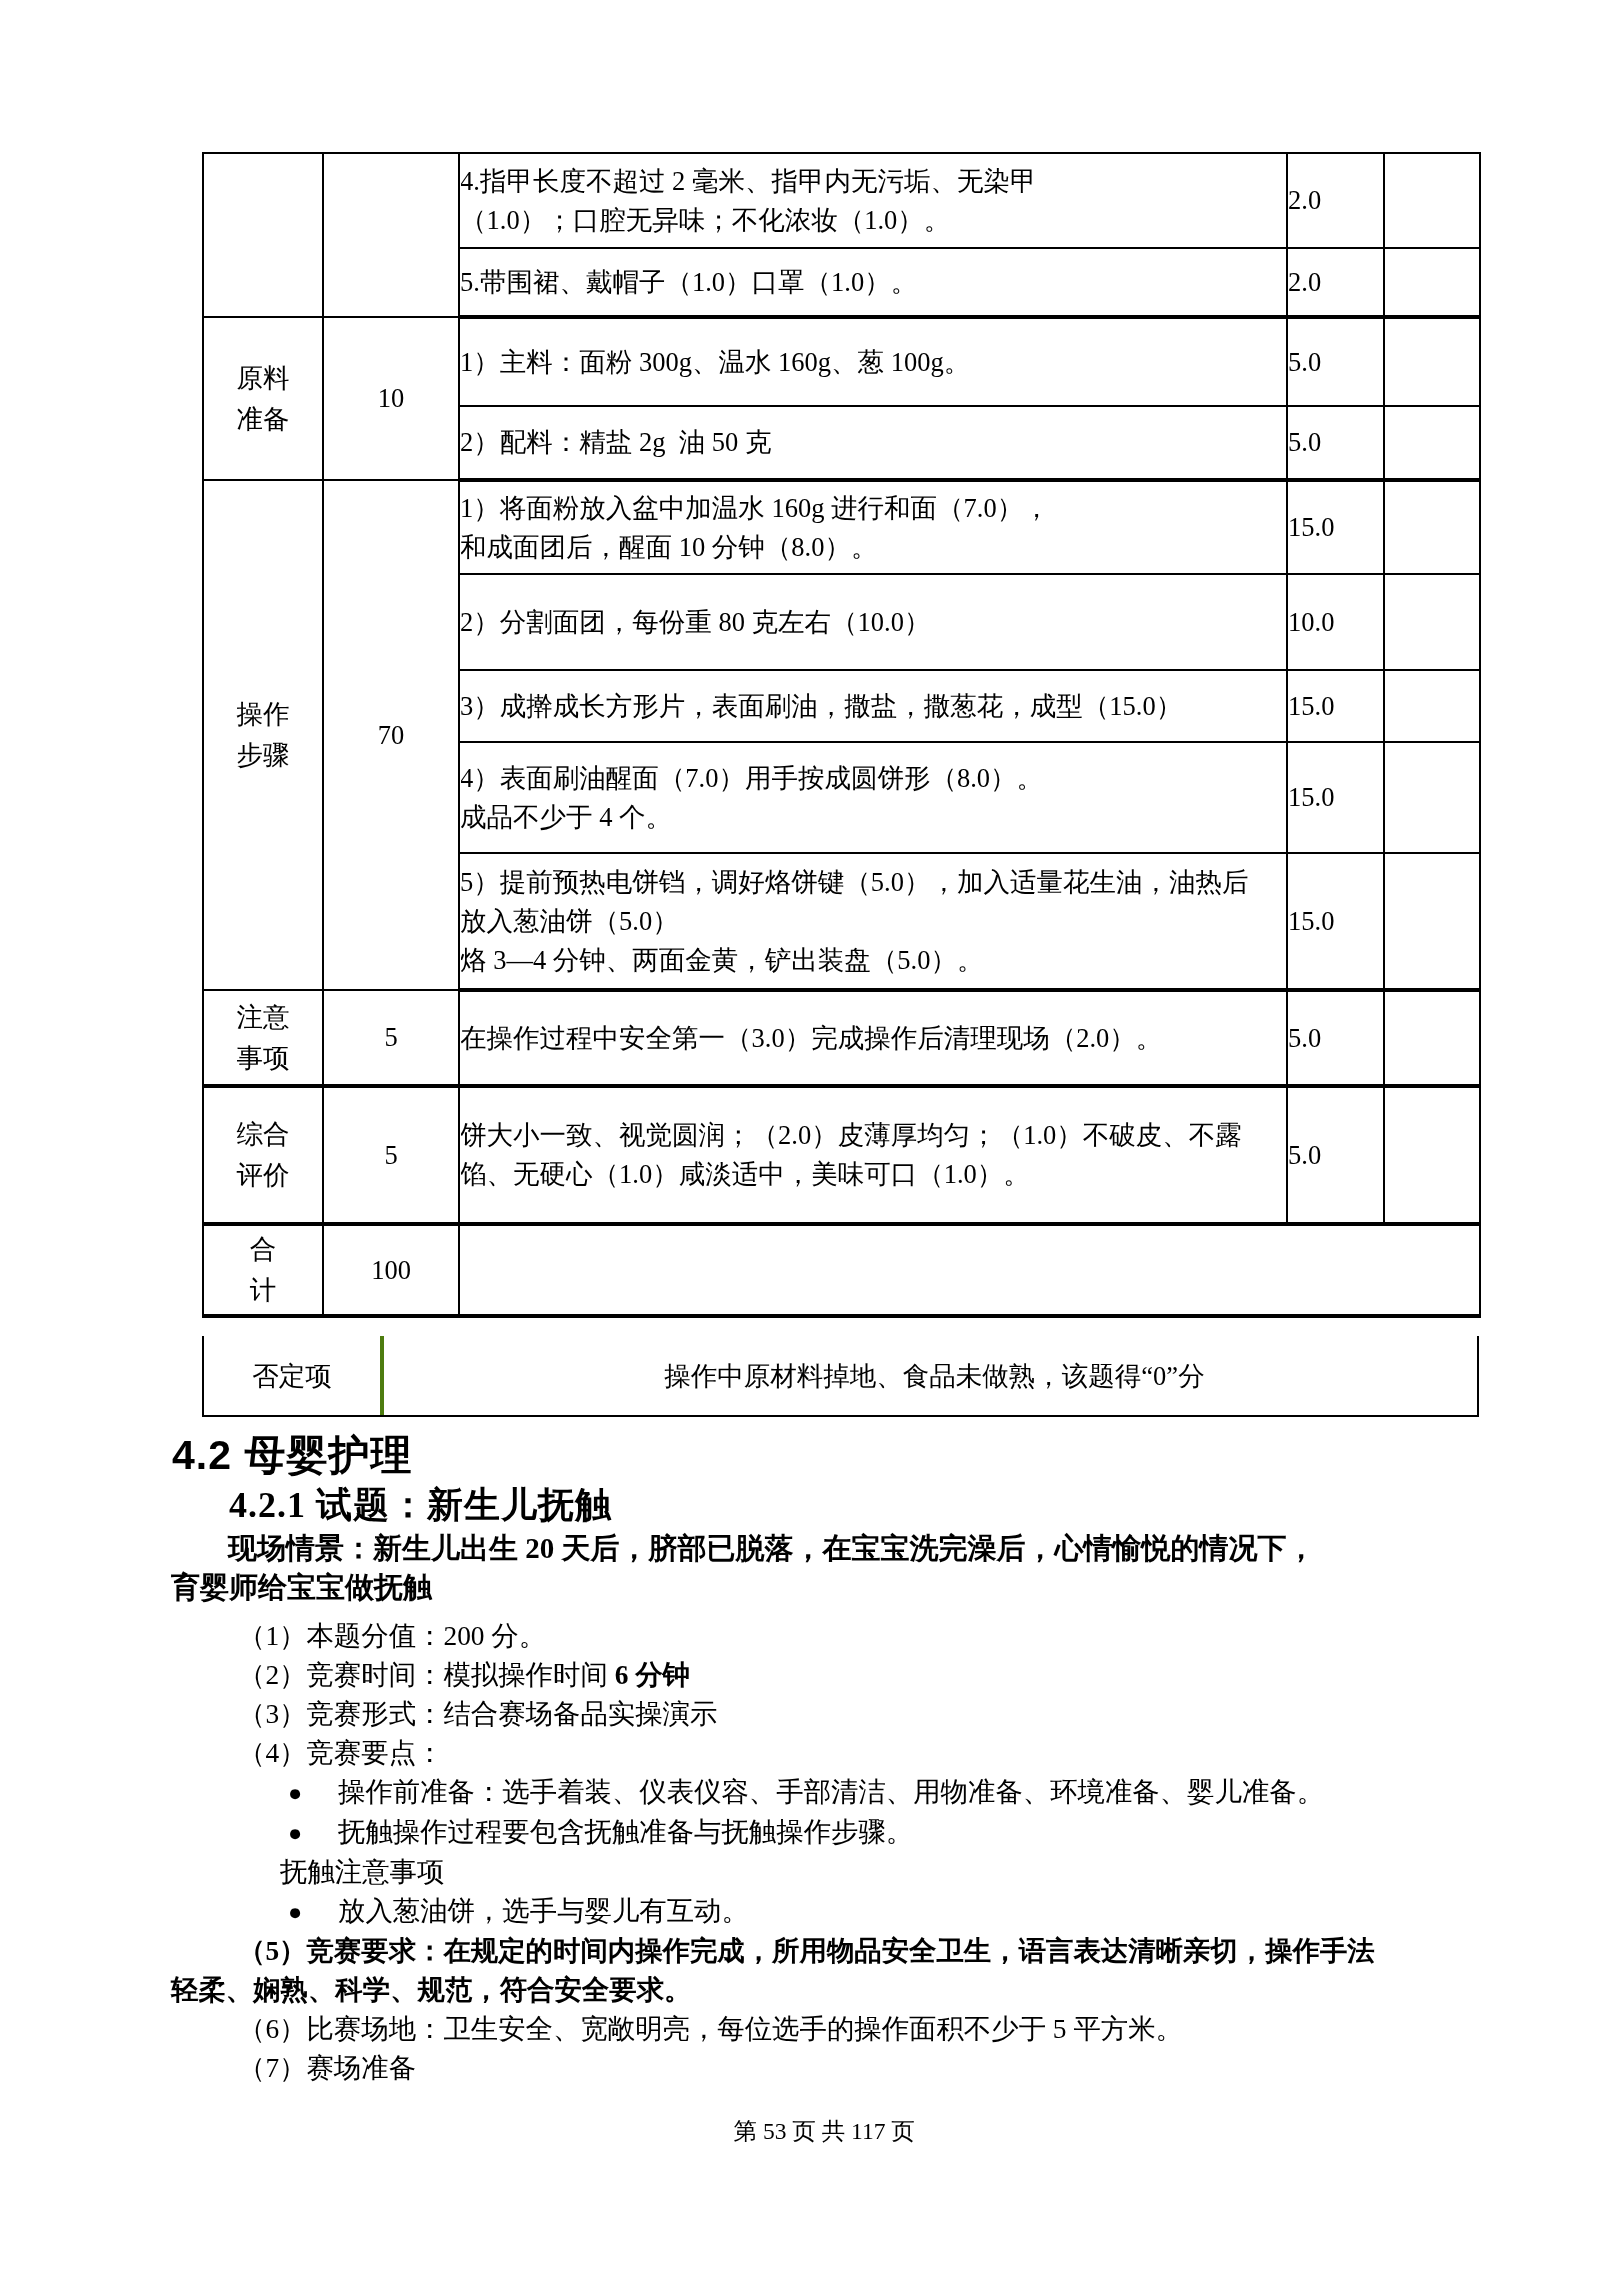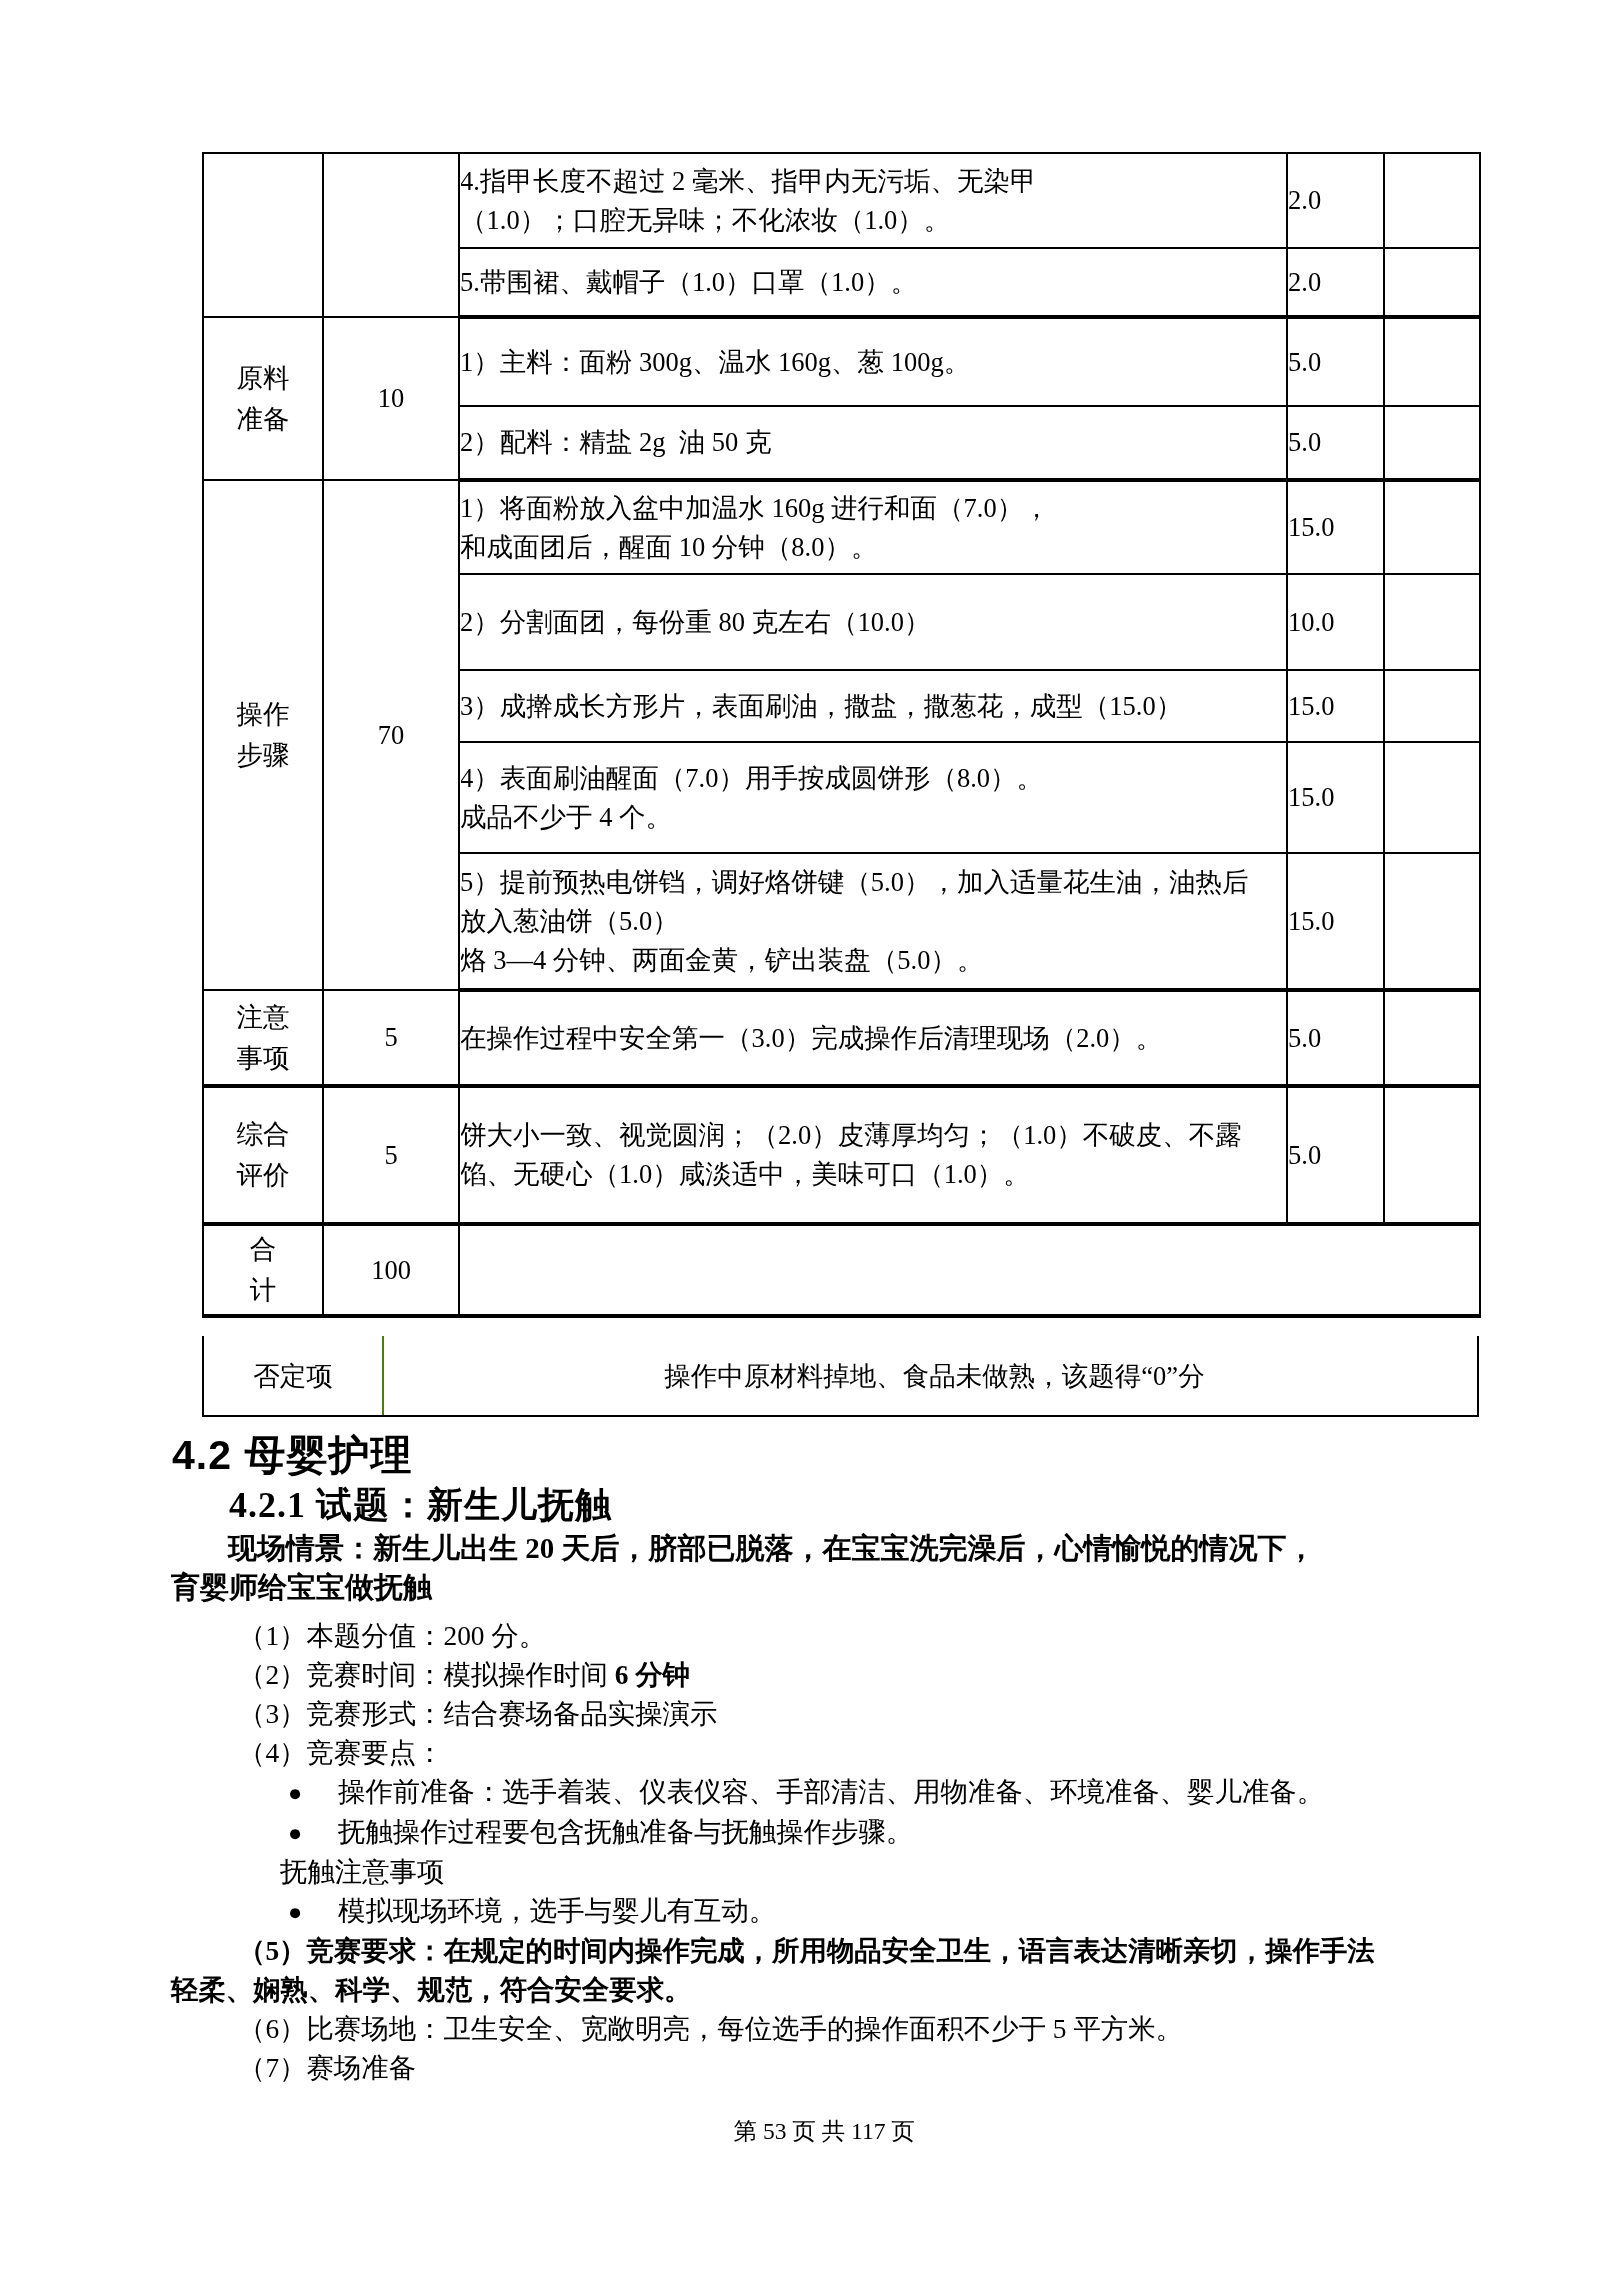--- a/index.html
+++ b/index.html
@@ -39,7 +39,7 @@
   }
   .veto-label{
     width:180px;box-sizing:border-box;
-    border-right:2px solid #4d7c0f;
+    border-right:4px solid #4d7c0f;
     display:flex;align-items:center;justify-content:center;
     font-size:26.5px;
   }

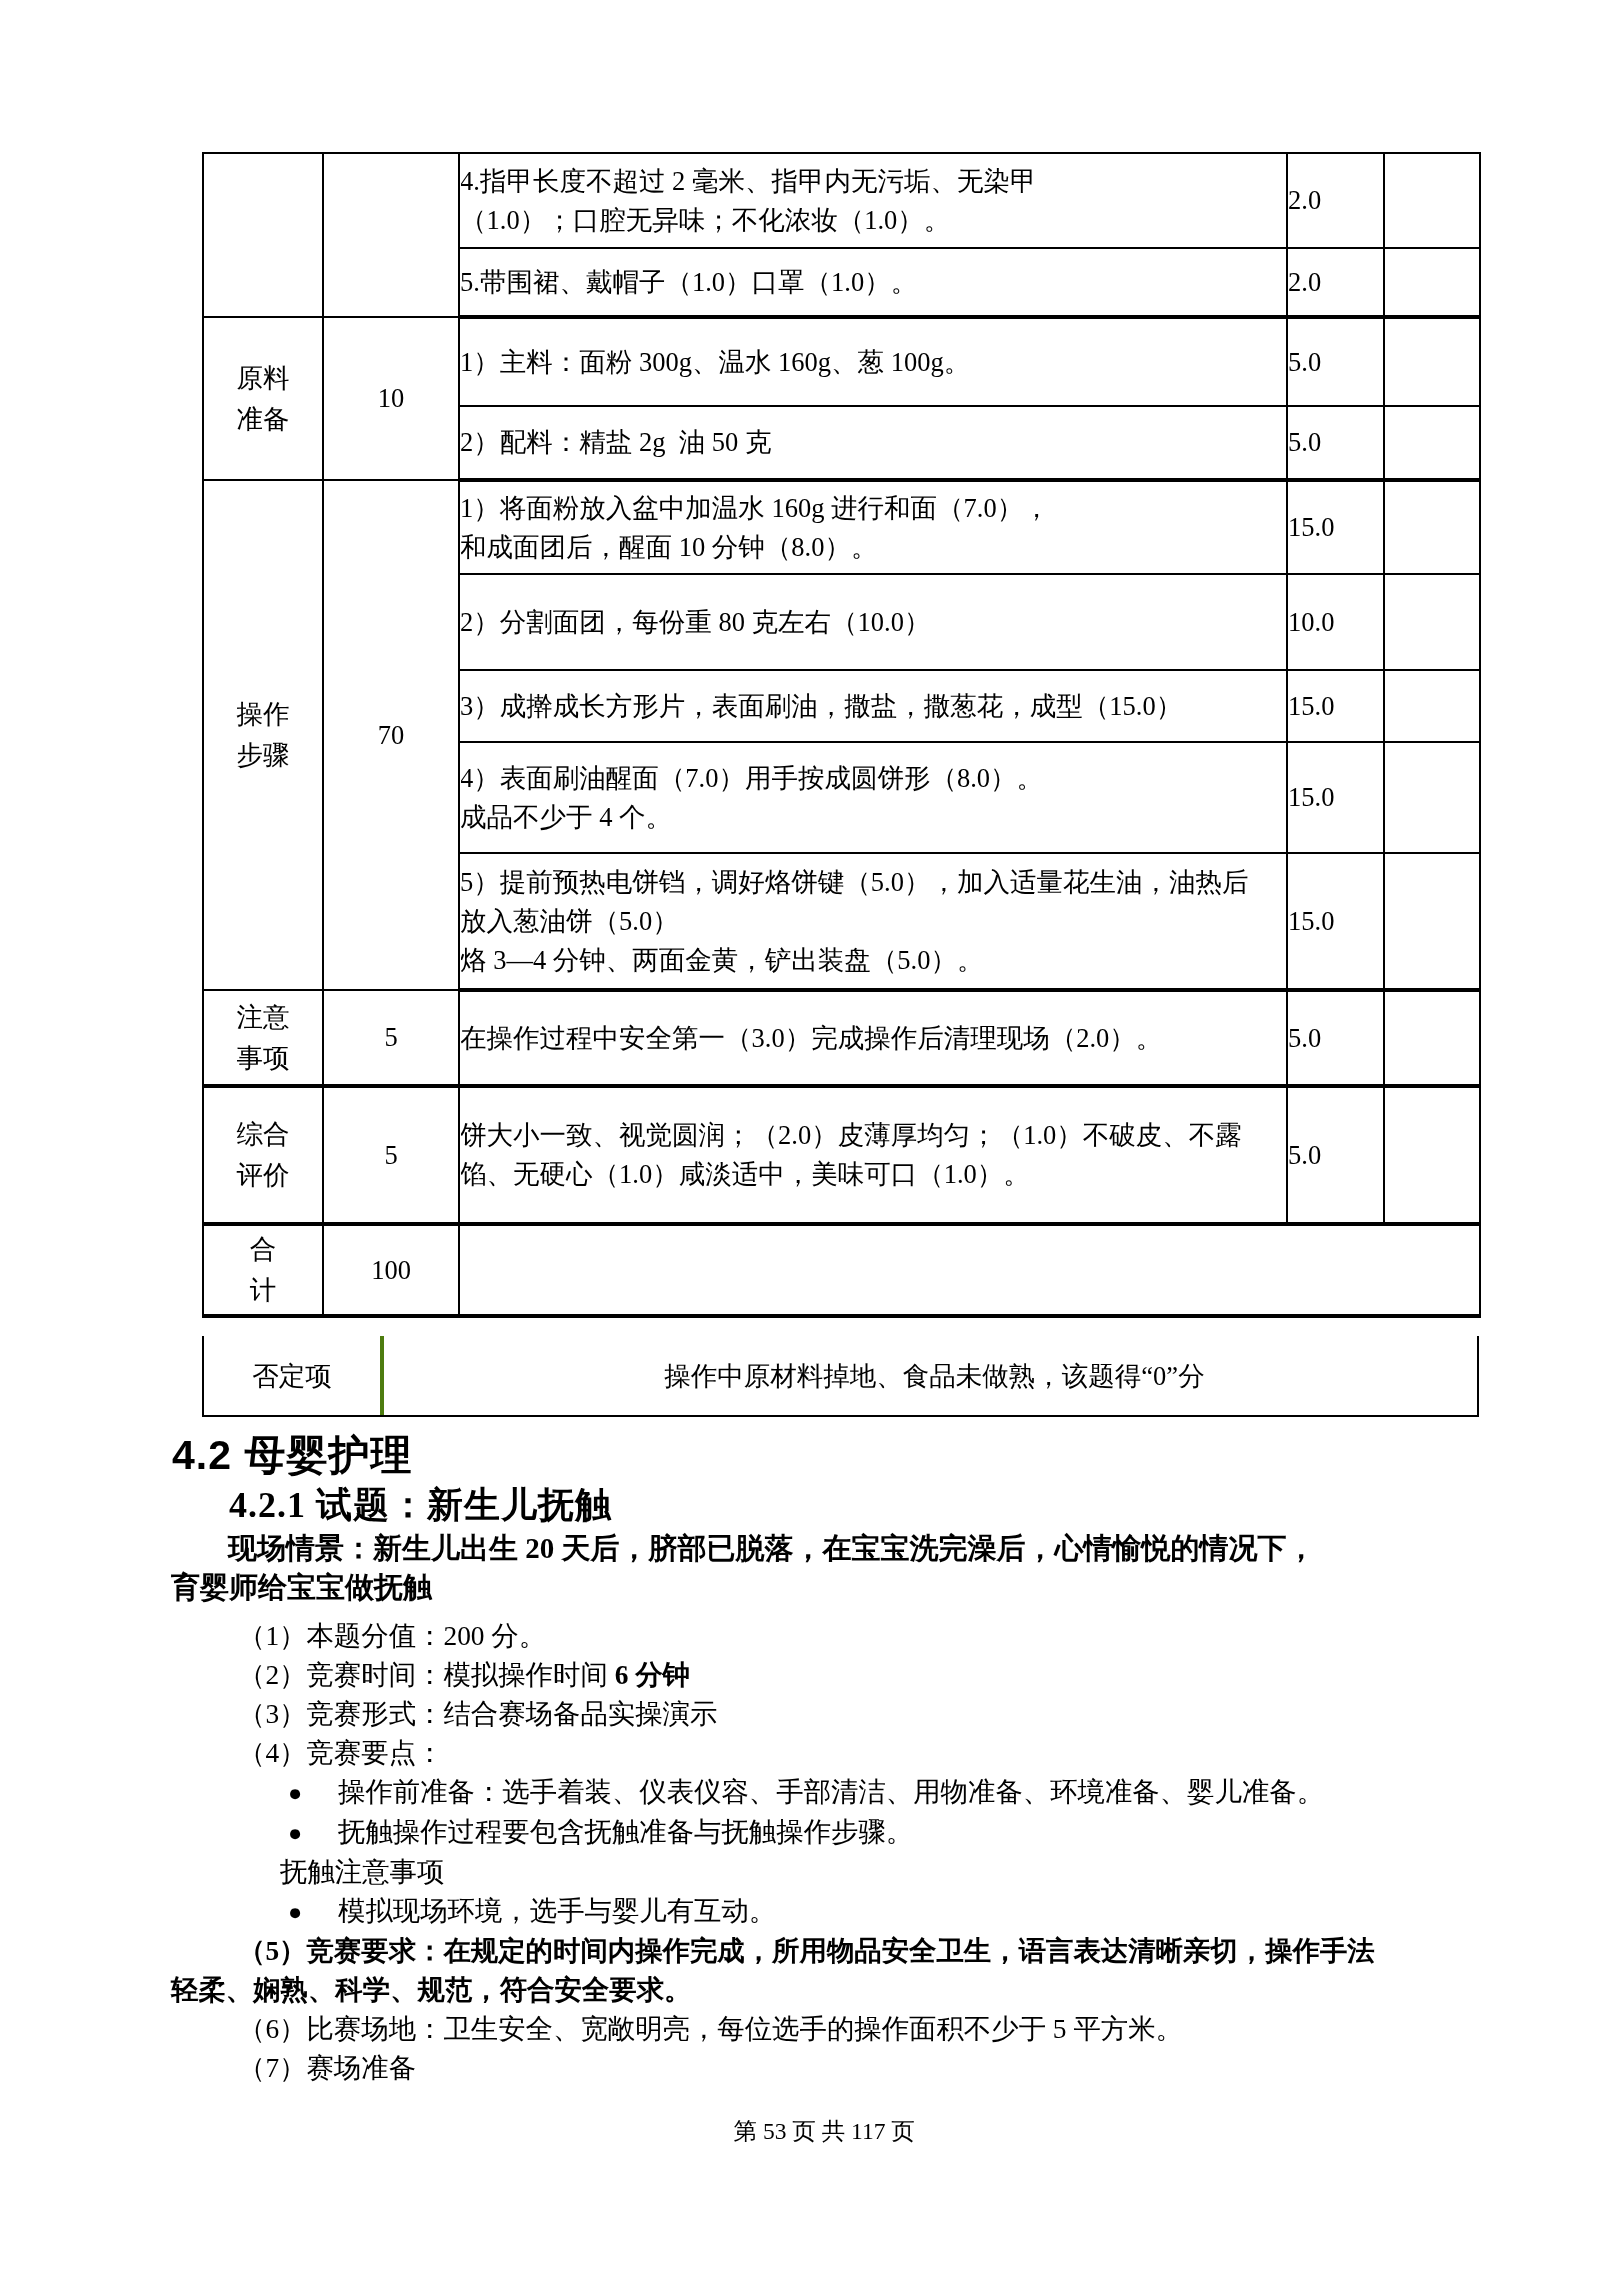--- a/index.html
+++ b/index.html
@@ -195,7 +195,7 @@
     <div class="li-bullet"><span class="blt">●</span><span>操作前准备：选手着装、仪表仪容、手部清洁、用物准备、环境准备、婴儿准备。</span></div>
     <div class="li-bullet"><span class="blt">●</span><span>抚触操作过程要包含抚触准备与抚触操作步骤。</span></div>
     <div class="li-note">抚触注意事项</div>
-    <div class="li-bullet"><span class="blt">●</span><span>模拟现场环境，选手与婴儿有互动。</span></div>
+    <div class="li-bullet"><span class="blt">●</span><span>放入葱油饼，选手与婴儿有互动。</span></div>
     <div class="li-wrap">（5）竞赛要求：在规定的时间内操作完成，所用物品安全卫生，语言表达清晰亲切，操作手法
 轻柔、娴熟、科学、规范，符合安全要求。</div>
     <div class="li-num">（6）比赛场地：卫生安全、宽敞明亮，每位选手的操作面积不少于 5 平方米。</div>

